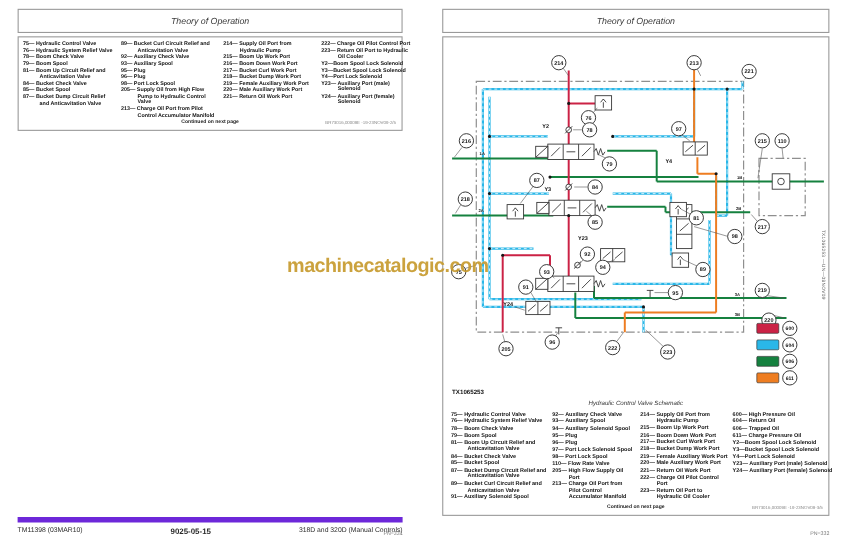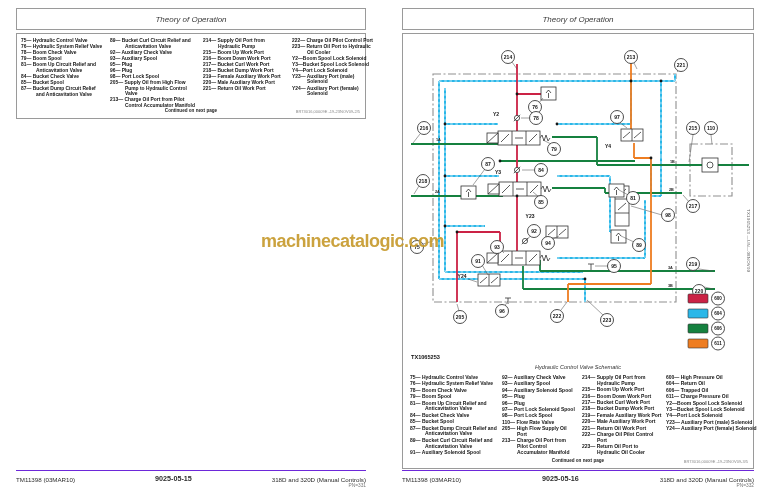--- a/index.html
+++ b/index.html
@@ -27,8 +27,8 @@
       font-size:4.6px;font-weight:bold;color:#222;}
   .refcode{position:absolute;right:1px;top:0.5px;font-size:4.0px;color:#8a8a8a;}
 
-  .footer{position:absolute;left:6px;right:6px;top:470px;border-top:1px solid #6d28d9;
-      padding-top:2.5px;display:flex;justify-content:space-between;align-items:flex-end;
+  .footer{position:absolute;left:6px;right:6px;top:470px;border-top:5px solid #6d28d9;
+      padding-top:2.5px;display:flex;justify-content:space-between;align-items:center;
       font-size:6.2px;color:#2c2c2c;}
   .footer .fcenter{font-weight:bold;font-size:7.2px;}
   .pn{position:absolute;right:6px;top:483px;font-size:4.8px;color:#777;}

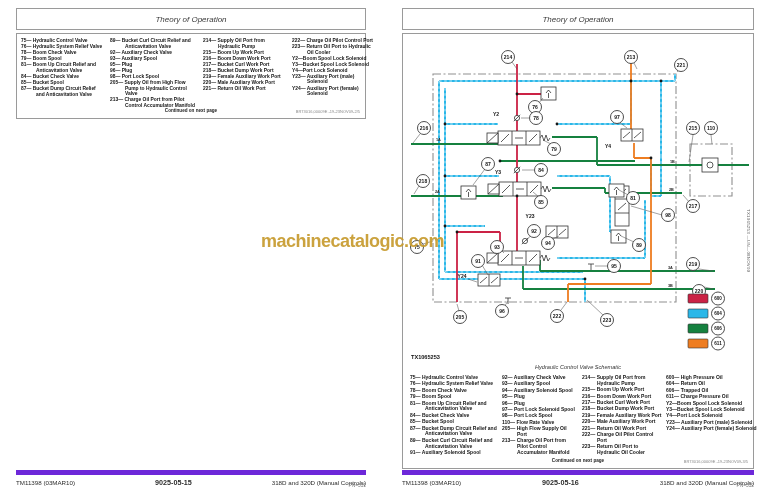--- a/index.html
+++ b/index.html
@@ -502,11 +502,6 @@
     </div>
   </div>
 
-  <div class="footer">
-    <span>TM11398 (03MAR10)</span>
-    <span class="fcenter">9025-05-16</span>
-    <span>318D and 320D (Manual Controls)</span>
-  </div>
   <div class="pn">PN=332</div>
 </div>
 

